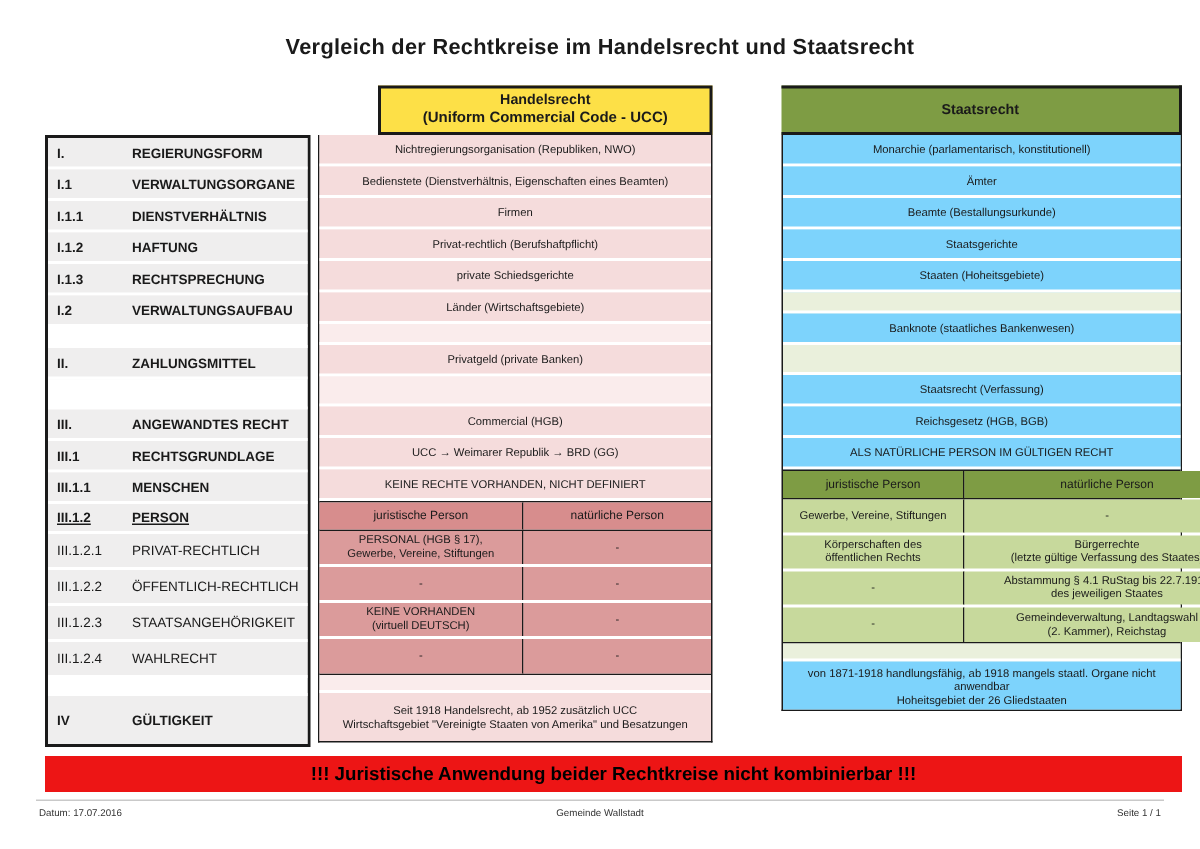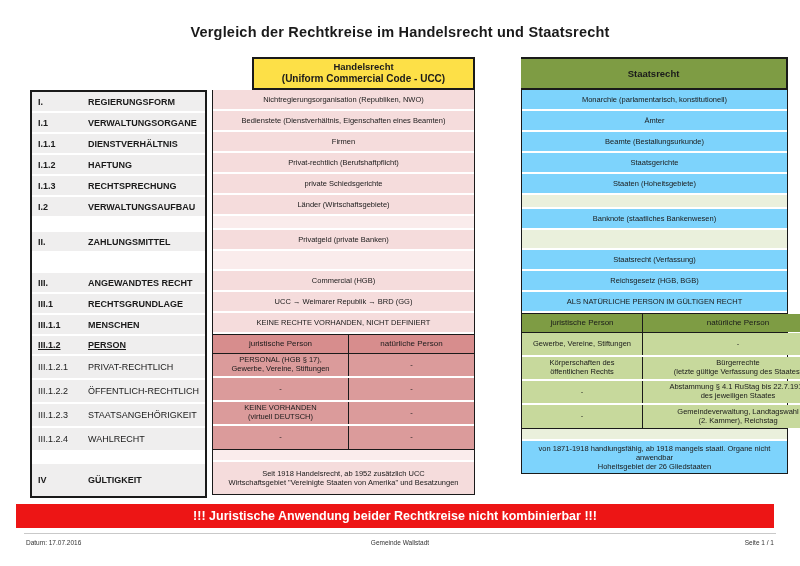--- a/index.html
+++ b/index.html
@@ -55,7 +55,7 @@
   .colH .pcell.pd { background:#DB9B9B; }
   .colS .pcell.pd { background:#C7D99C; }
 
-  .banner { width:758px; margin:6px 0 0 16px; height:24px; background:#ED1515; color:#ffffff; font-weight:bold; font-size:12.5px; display:flex; align-items:center; justify-content:center; }
+  .banner { width:758px; margin:6px 0 0 30px; height:24px; background:#ED1515; color:#000000; font-weight:bold; font-size:12.5px; display:flex; align-items:center; justify-content:center; }
 
   .footer { width:752px; margin:5px auto 0 auto; border-top:1px solid #c9c9c9; padding:5px 2px 0 2px; display:flex; font-size:6.5px; color:#333; }
   .footer .fl { flex:1; text-align:left; }

